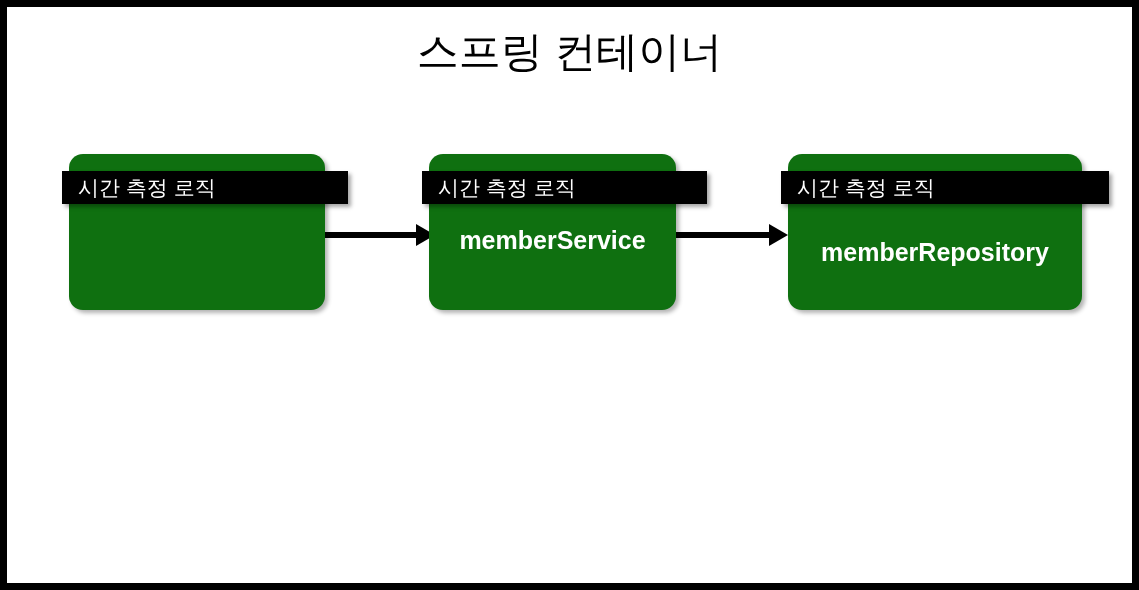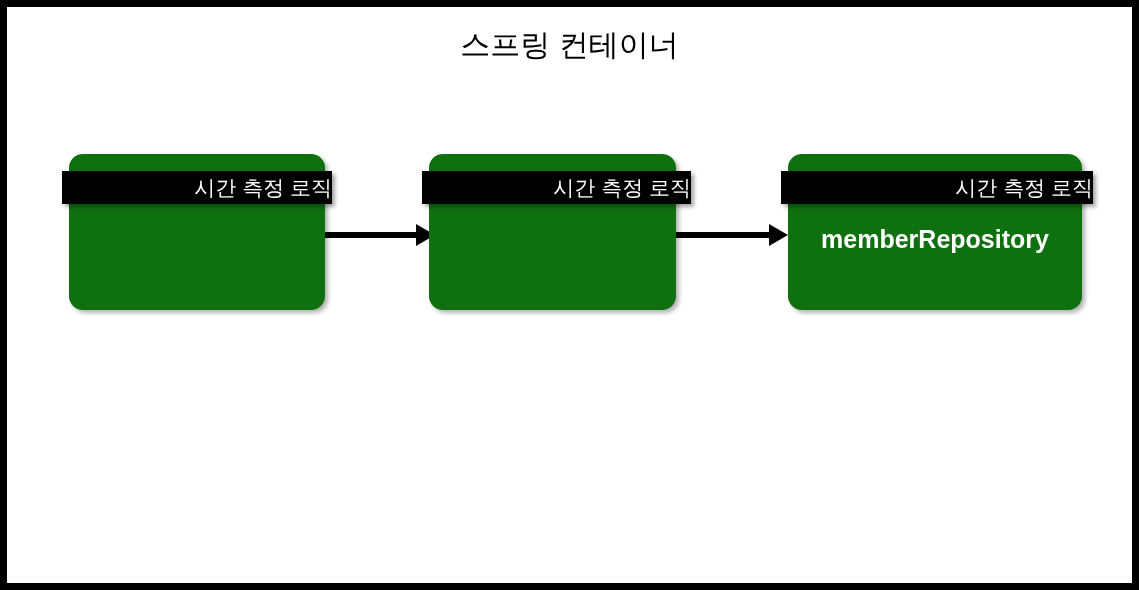--- a/index.html
+++ b/index.html
@@ -26,7 +26,7 @@
     top: 20px;
     width: 1125px;
     text-align: center;
-    font-size: 30px;
+    font-size: 42px;
     font-weight: 400;
     color: #000000;
     letter-spacing: 0px;

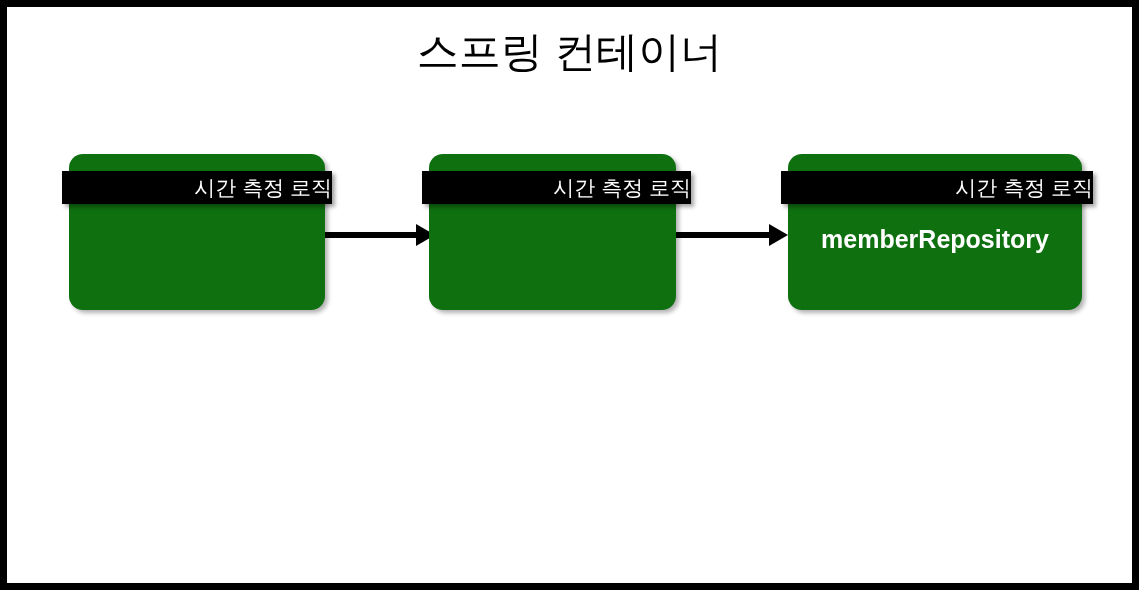--- a/index.html
+++ b/index.html
@@ -66,7 +66,8 @@
     box-shadow: 3px 3px 4px rgba(0,0,0,0.35);
     display: flex;
     align-items: center;
-    justify-content: flex-end;
+    justify-content: flex-start;
+    padding-left: 16px;
   }
 
   .bean-banner span {

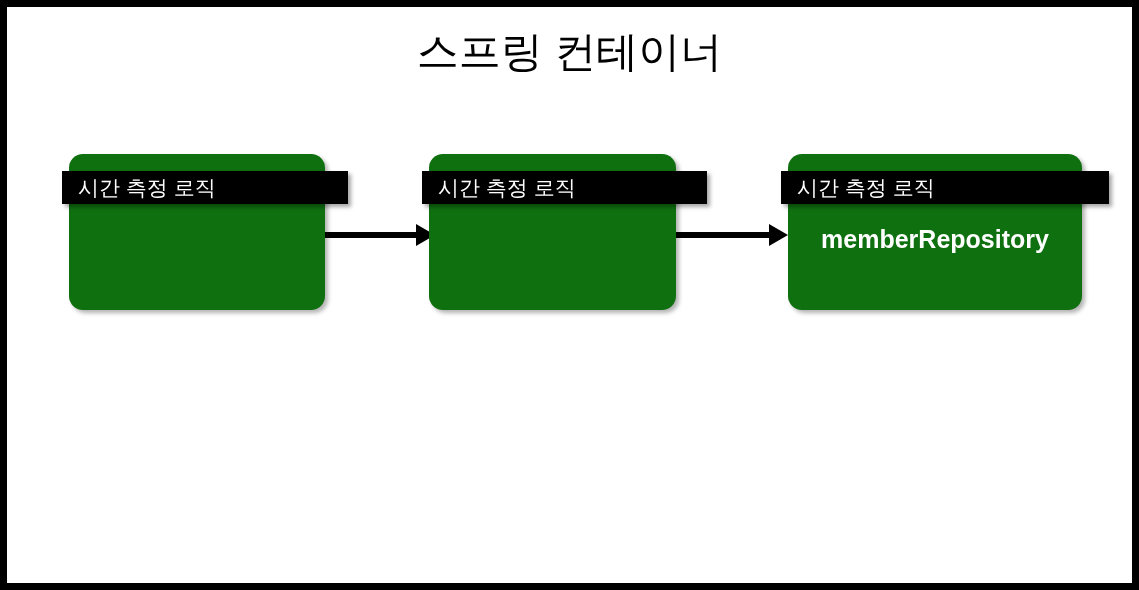--- a/index.html
+++ b/index.html
@@ -126,6 +126,7 @@
     <div class="bean-banner" style="left:0px; top:24px; width:269px; height:33px;">
       <span>시간 측정 로직</span>
     </div>
+    <div class="bean-label" style="top:81px; width:261px;">memberService</div>
   </div>
 
   <div class="flow-arrow" style="left:669px; top:217px; width:112px;">

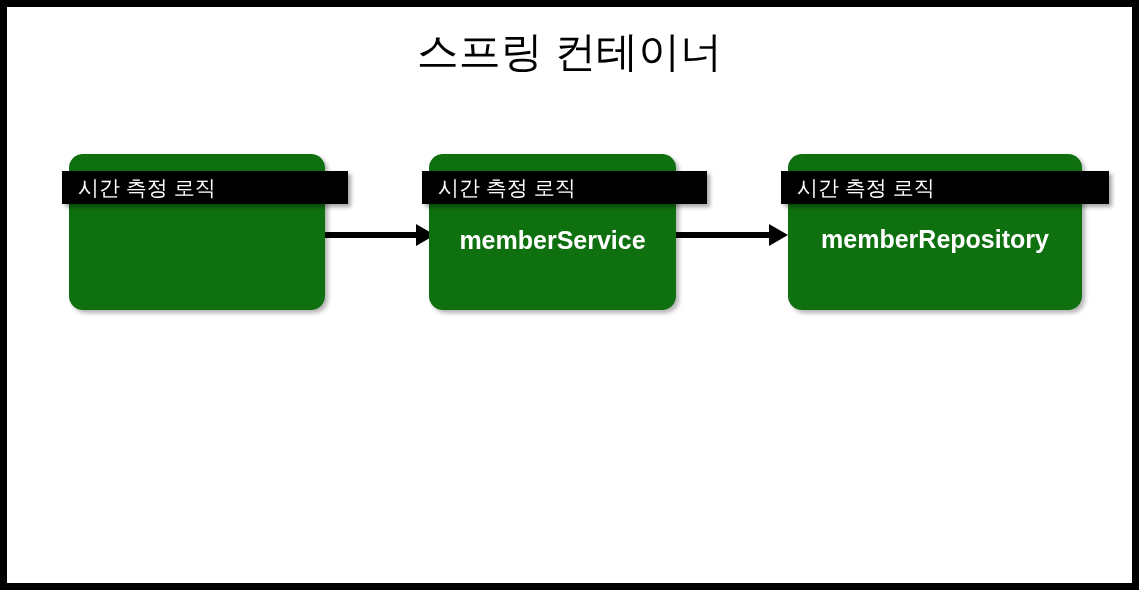--- a/index.html
+++ b/index.html
@@ -139,7 +139,7 @@
     <div class="bean-banner" style="left:0px; top:24px; width:312px; height:33px;">
       <span>시간 측정 로직</span>
     </div>
-    <div class="bean-label" style="top:80px; width:308px;">memberRepository</div>
+    <div class="bean-label" style="top:93px; width:308px;">memberRepository</div>
   </div>
 
 </div>

